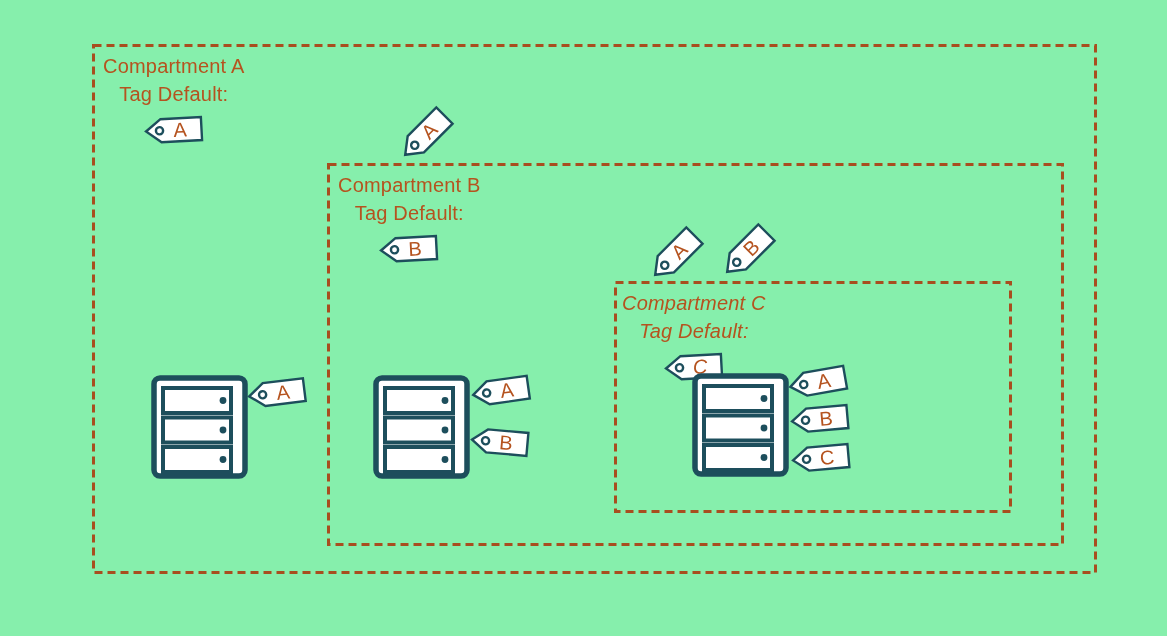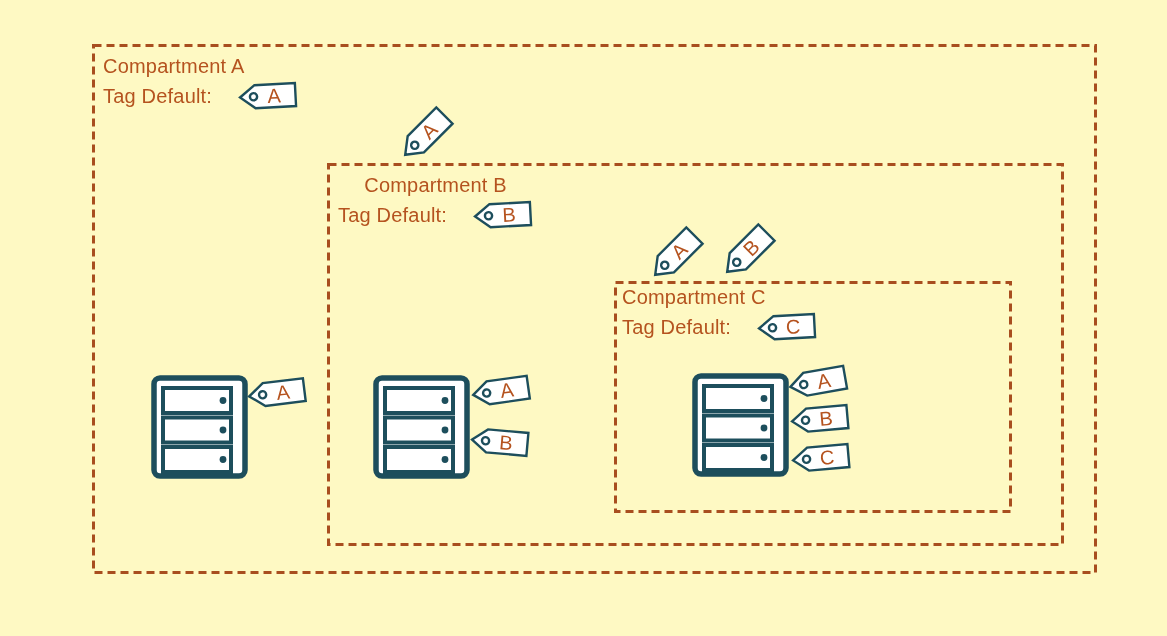--- a/index.html
+++ b/index.html
@@ -6,7 +6,7 @@
   .canvas{
     position:relative;
     width:1167px;height:636px;
-    background:#fef9c3;
+    background:#86efac;
     font-family:"Liberation Sans", sans-serif;
     overflow:hidden;
   }

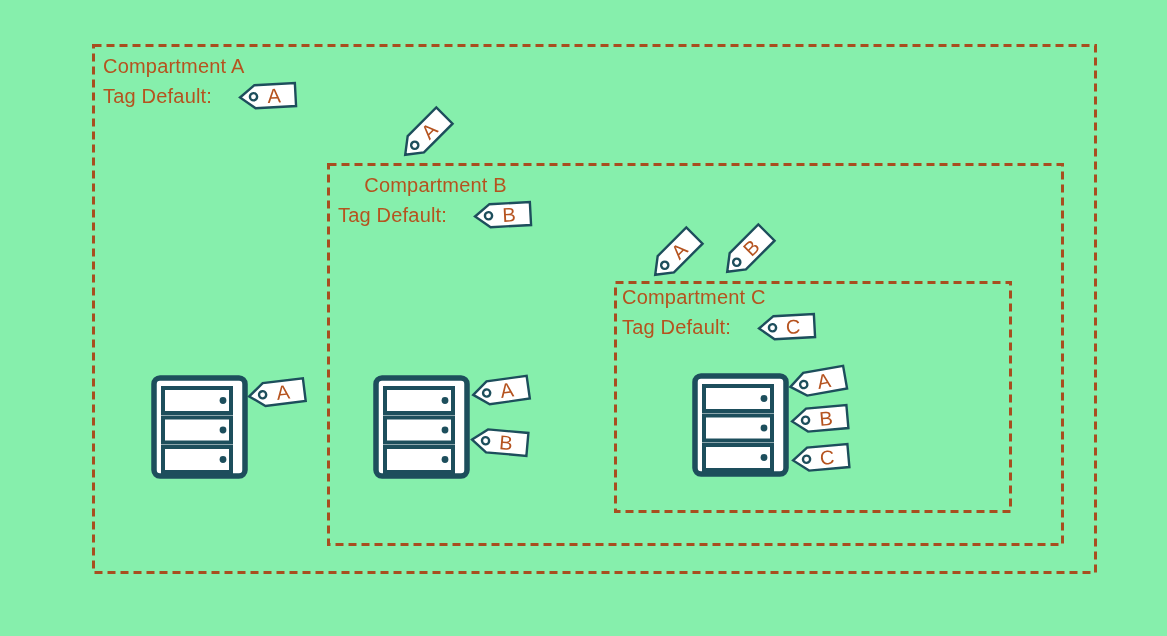--- a/index.html
+++ b/index.html
@@ -13,7 +13,7 @@
   .box-svg{position:absolute;overflow:visible;}
   .comp-label{position:absolute;color:#b5531f;}
   .comp-title{font-size:20px;line-height:26px;letter-spacing:0.2px;}
-  .tag-row{display:flex;align-items:center;gap:26px;margin-top:2px;}
+  .tag-row{display:flex;align-items:center;gap:8px;margin-top:2px;flex-direction:column;}
   .tagdef{font-size:20px;line-height:26px;letter-spacing:0.2px;}
   .tag-svg{overflow:visible;display:block;}
   .abs{position:absolute;}

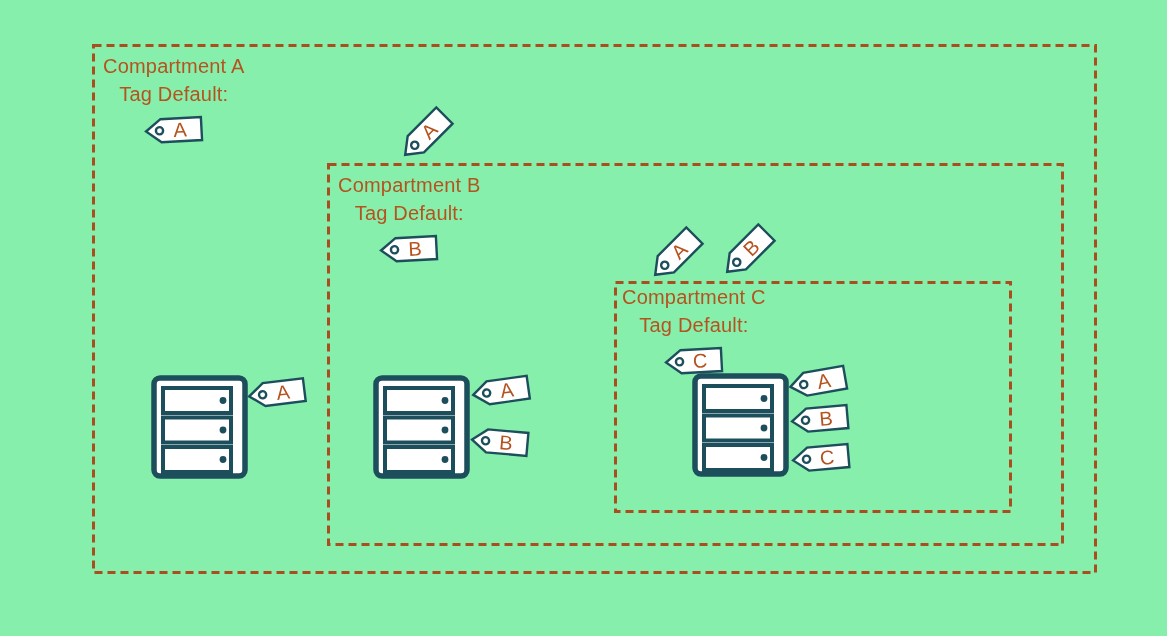--- a/index.html
+++ b/index.html
@@ -66,7 +66,7 @@
     </div>
   </div>
 
-  <div class="comp-label" style="left:622px;top:284px;">
+  <div class="comp-label" style="left:622px;top:290px;font-style:italic;">
     <div class="comp-title">Compartment C</div>
     <div class="tag-row">
       <span class="tagdef">Tag Default:</span>

